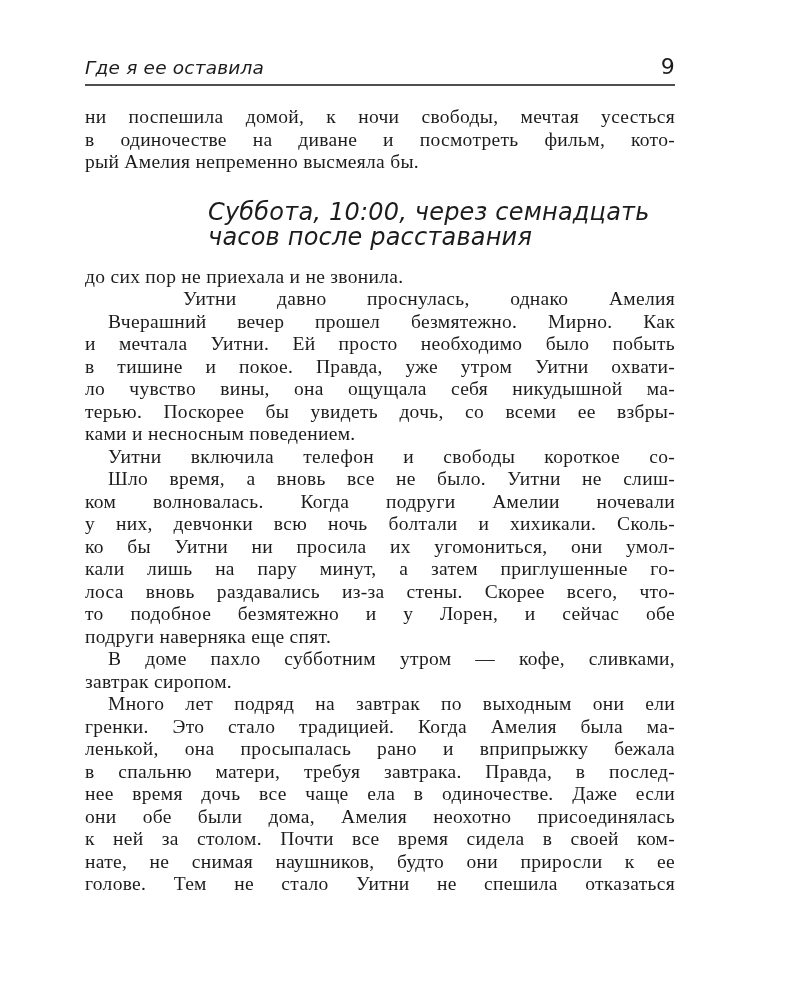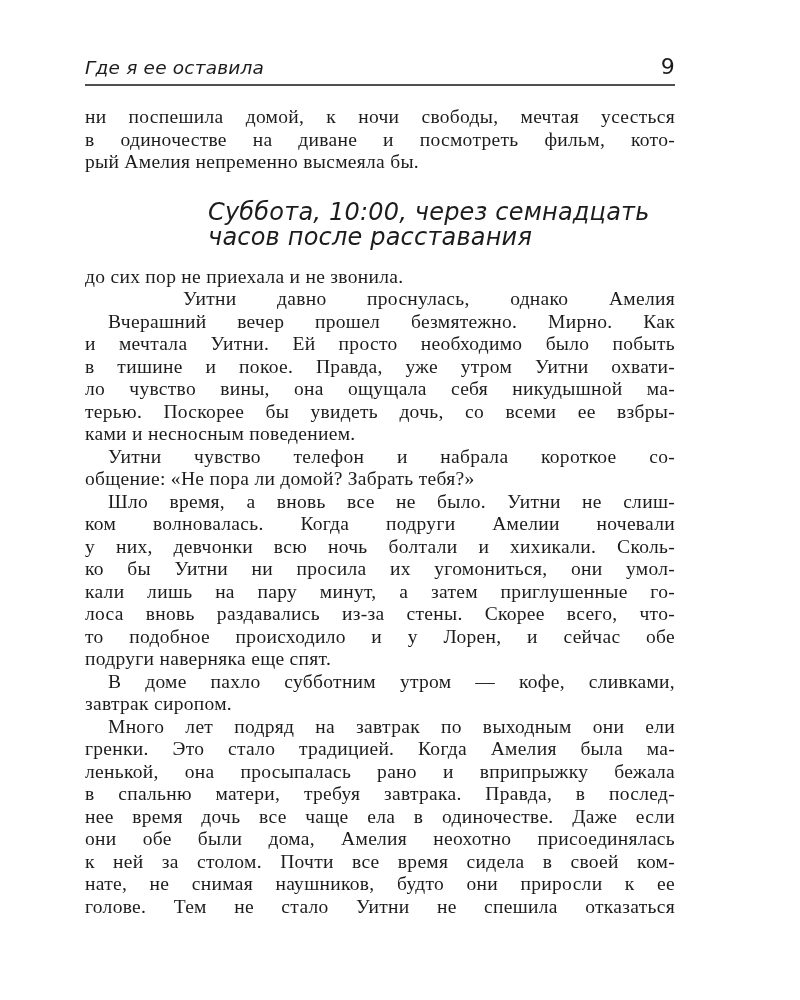--- a/index.html
+++ b/index.html
@@ -110,7 +110,7 @@
         <div class="line">ками и несносным поведением.</div>
       </div>
       <div class="block paragraph">
-        <div class="line just ind-normal">Уитни чувство телефон и набрала короткое со-</div>
+        <div class="line just ind-normal">Уитни включила телефон и свободы короткое со-</div>
         <div class="line">общение: «Не пора ли домой? Забрать тебя?»</div>
       </div>
       <div class="block paragraph">

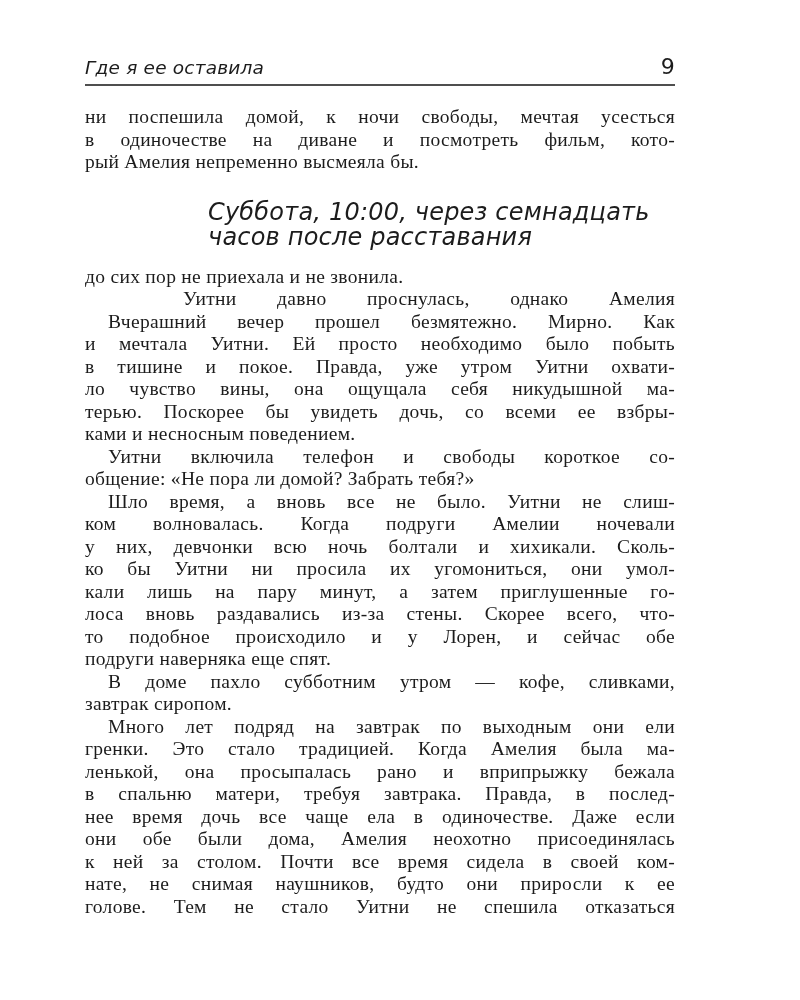--- a/index.html
+++ b/index.html
@@ -111,7 +111,6 @@
       </div>
       <div class="block paragraph">
         <div class="line just ind-normal">Уитни включила телефон и свободы короткое со-</div>
-        <div class="line">общение: «Не пора ли домой? Забрать тебя?»</div>
       </div>
       <div class="block paragraph">
         <div class="line just ind-normal">Шло время, а вновь все не было. Уитни не слиш-</div>

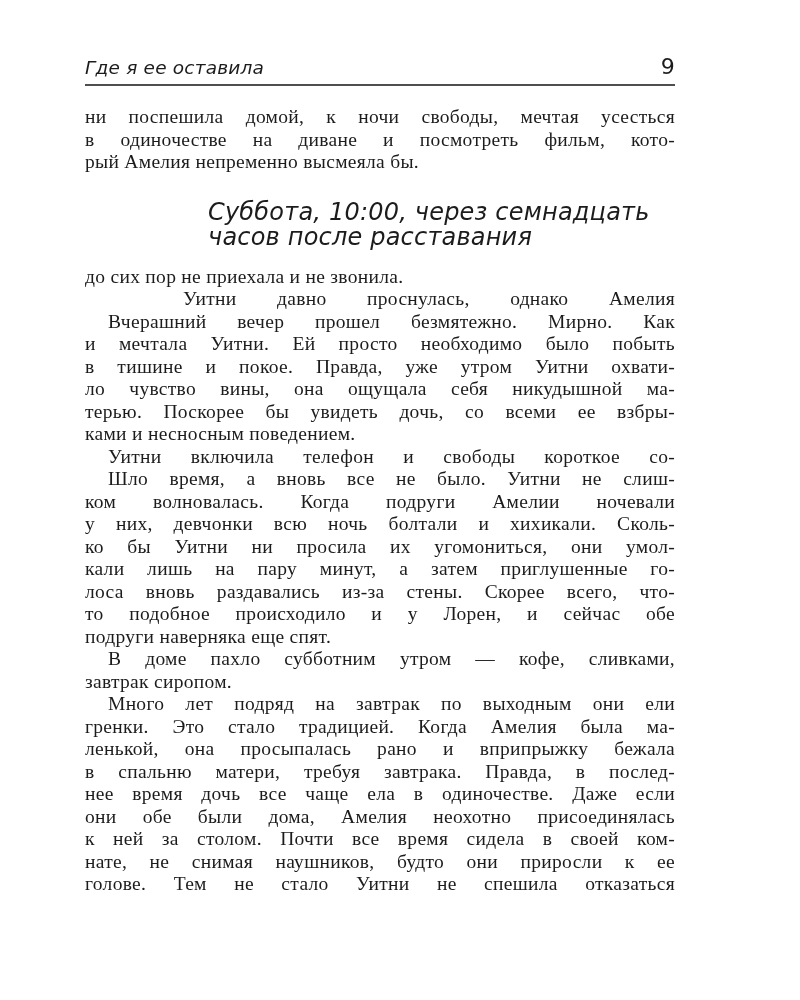--- a/index.html
+++ b/index.html
@@ -119,7 +119,7 @@
         <div class="line just">ко бы Уитни ни просила их угомониться, они умол-</div>
         <div class="line just">кали лишь на пару минут, а затем приглушенные го-</div>
         <div class="line just">лоса вновь раздавались из-за стены. Скорее всего, что-</div>
-        <div class="line just">то подобное происходило и у Лорен, и сейчас обе</div>
+        <div class="line just">то подобное безмятежно и у Лорен, и сейчас обе</div>
         <div class="line">подруги наверняка еще спят.</div>
       </div>
       <div class="block paragraph">

